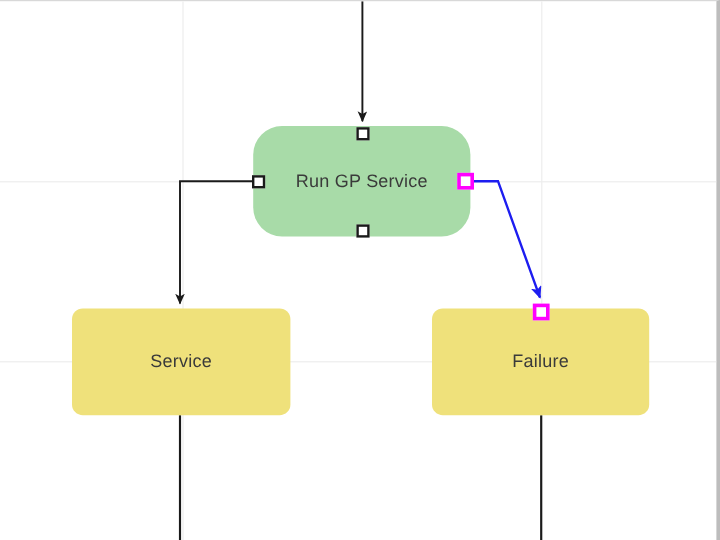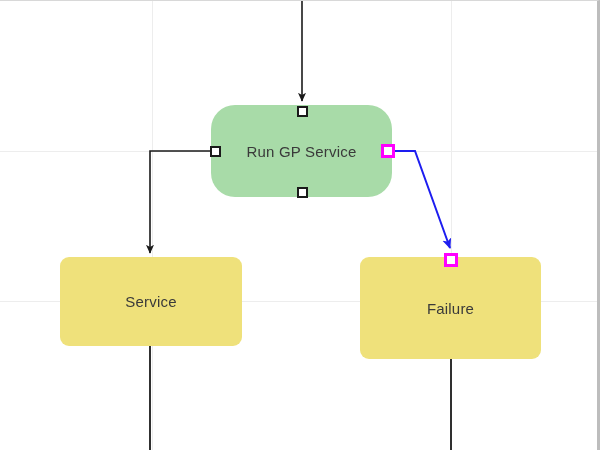--- a/index.html
+++ b/index.html
@@ -132,7 +132,7 @@
     <span class="node-label">Service</span>
   </div>
 
-  <div class="node node-terminal" style="left:360px; top:256px; width:181px; height:102px;">
+  <div class="node node-terminal" style="left:360px; top:256px; width:181px; height:89px;">
     <span class="node-label">Failure</span>
   </div>
   <div class="port port-selected" style="left:444px; top:252px; width:14px; height:14px;"></div>

